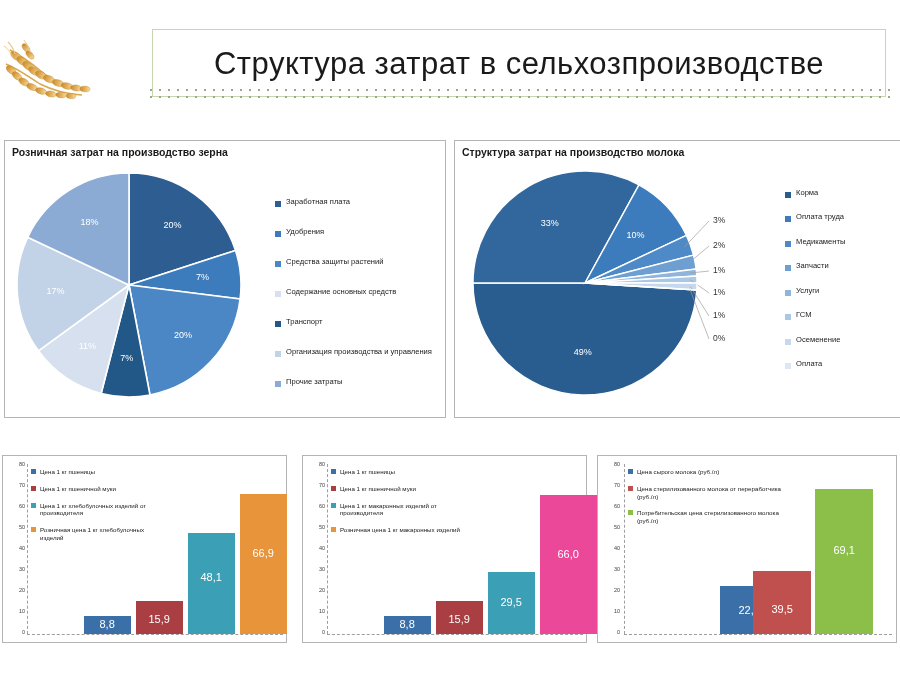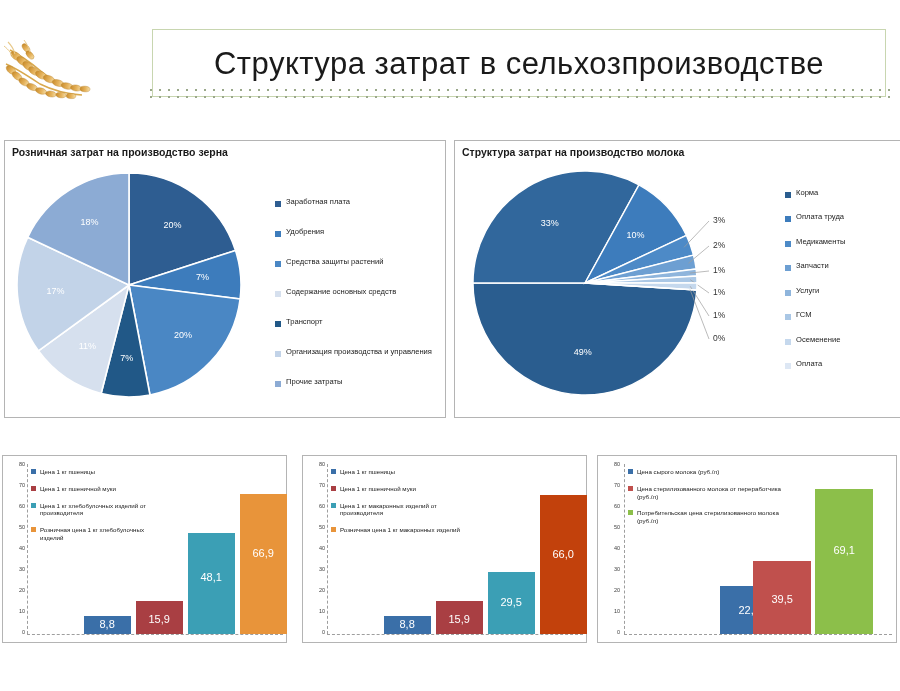--- a/index.html
+++ b/index.html
@@ -427,7 +427,7 @@
       <div class="bar" style="left: 158.61px; width: 47px; height: 61.95px; background: rgb(59, 159, 181);">
         <div class="bar-val" style="top: 23.541px;">29,5</div>
       </div>
-      <div class="bar" style="left: 210.61px; width: 47px; height: 138.6px; background: #c2410c;">
+      <div class="bar" style="left: 210.61px; width: 57px; height: 138.6px; background: #ec4899;">
         <div class="bar-val" style="top: 52.668px;">66,0</div>
       </div>
     </div>

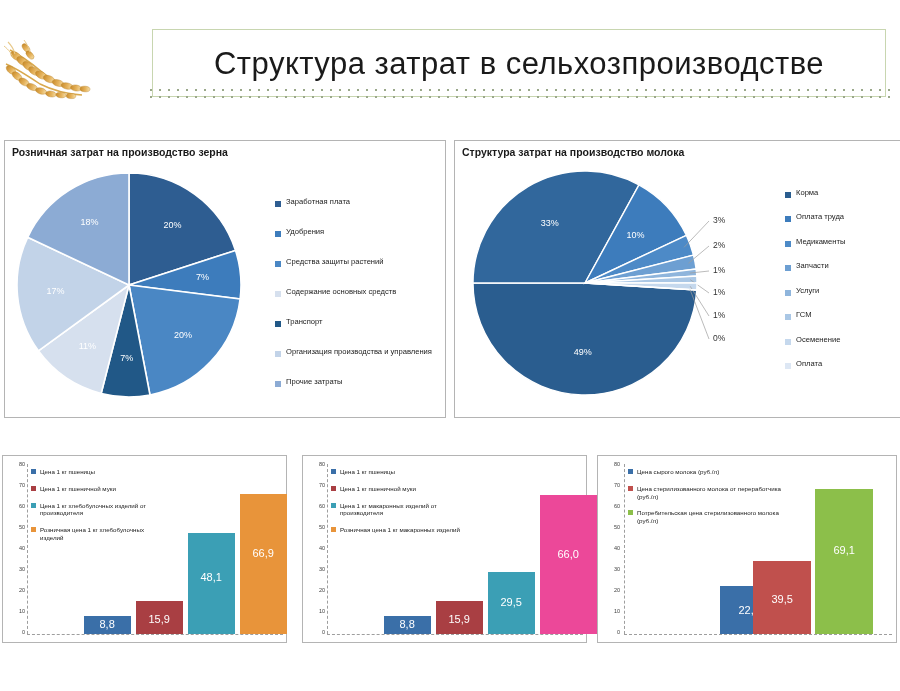--- a/index.html
+++ b/index.html
@@ -469,7 +469,7 @@
       <div class="bar" style="left: 65.17px; width: 58px; height: 48.09px; background: rgb(58, 111, 168); margin-left: 29px;">
         <div class="bar-val" style="top: 18.2742px;">22,9</div>
       </div>
-      <div class="bar" style="left: 127.17px; width: 58px; height: 73px; background: rgb(192, 80, 77);">
+      <div class="bar" style="left: 127.17px; width: 58px; height: 63px; background: rgb(192, 80, 77);">
         <div class="bar-val" style="top: 31.521px;">39,5</div>
       </div>
       <div class="bar" style="left: 189.17px; width: 58px; height: 145.11px; background: rgb(140, 191, 74);">

